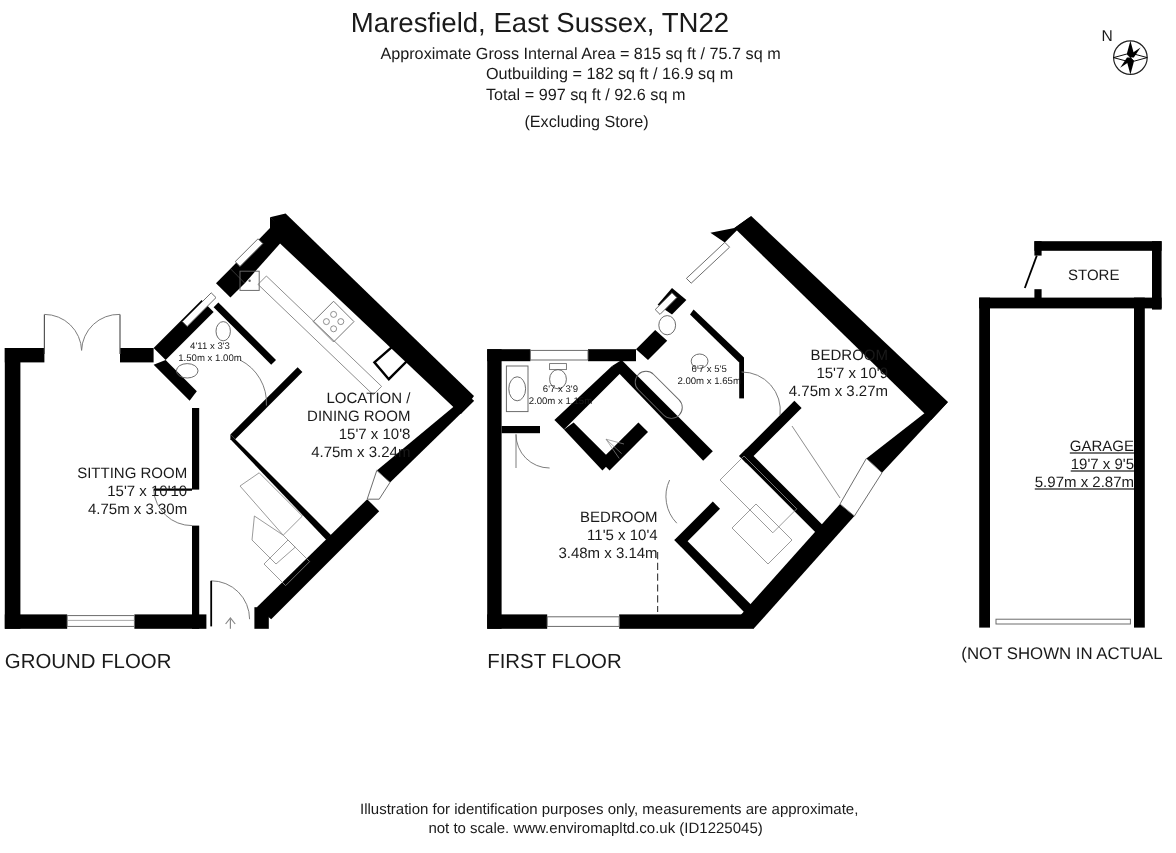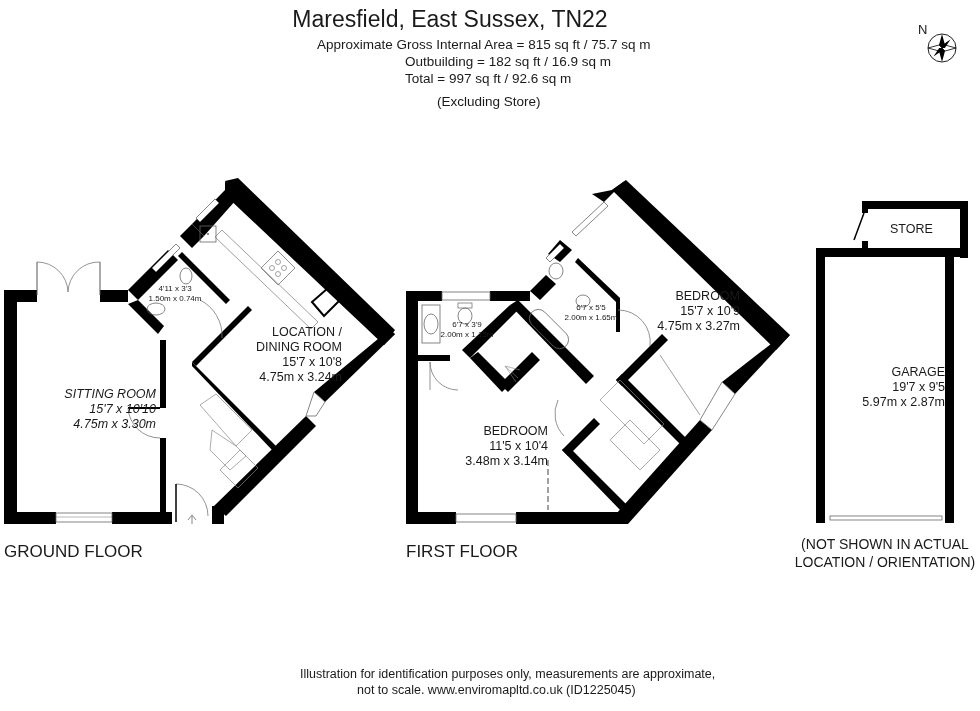--- a/index.html
+++ b/index.html
@@ -190,7 +190,7 @@
 </div>
 <div class="abs small" style="left:140px; top:284px; width:70px;">
   <div>4'11 x 3'3</div>
-  <div>1.50m x 0.74m</div>
+  <div>1.50m x 1.00m</div>
 </div>
 
 <div class="abs room" style="left:620px; top:289px; width:120px;">

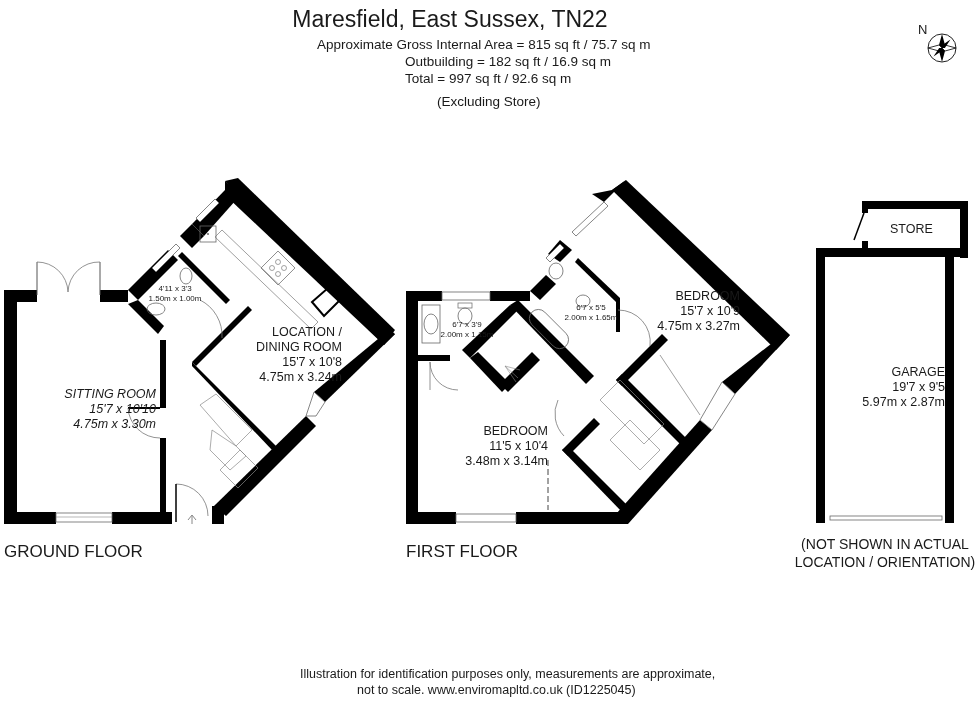--- a/index.html
+++ b/index.html
@@ -213,7 +213,7 @@
 </div>
 
 <div class="abs room" style="left:890px; top:222px;">STORE</div>
-<div class="abs room" style="left:825px; top:365px; width:120px;">
+<div class="abs room" style="left:825px; top:365px; width:120px;text-decoration:underline;">
   <div>GARAGE</div>
   <div>19'7 x 9'5</div>
   <div>5.97m x 2.87m</div>

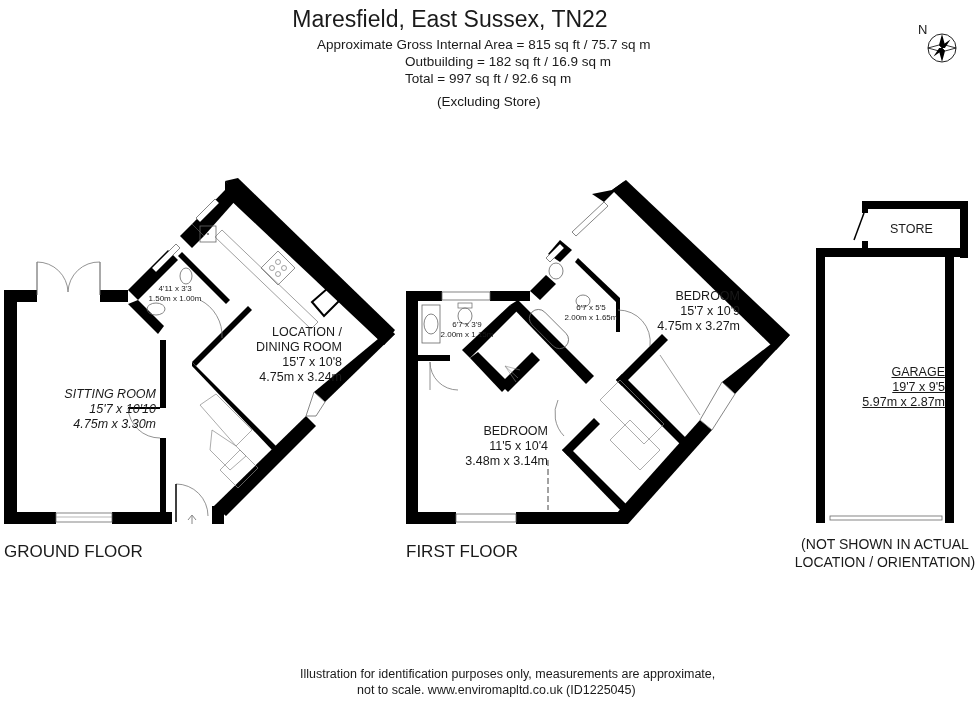--- a/index.html
+++ b/index.html
@@ -177,7 +177,7 @@
   </g>
 </svg>
 
-<div class="abs room" style="left:36px; top:387px; width:120px;font-style:italic;">
+<div class="abs room" style="left:36px; top:387px; width:120px;">
   <div>SITTING ROOM</div>
   <div>15'7 x 10'10</div>
   <div>4.75m x 3.30m</div>

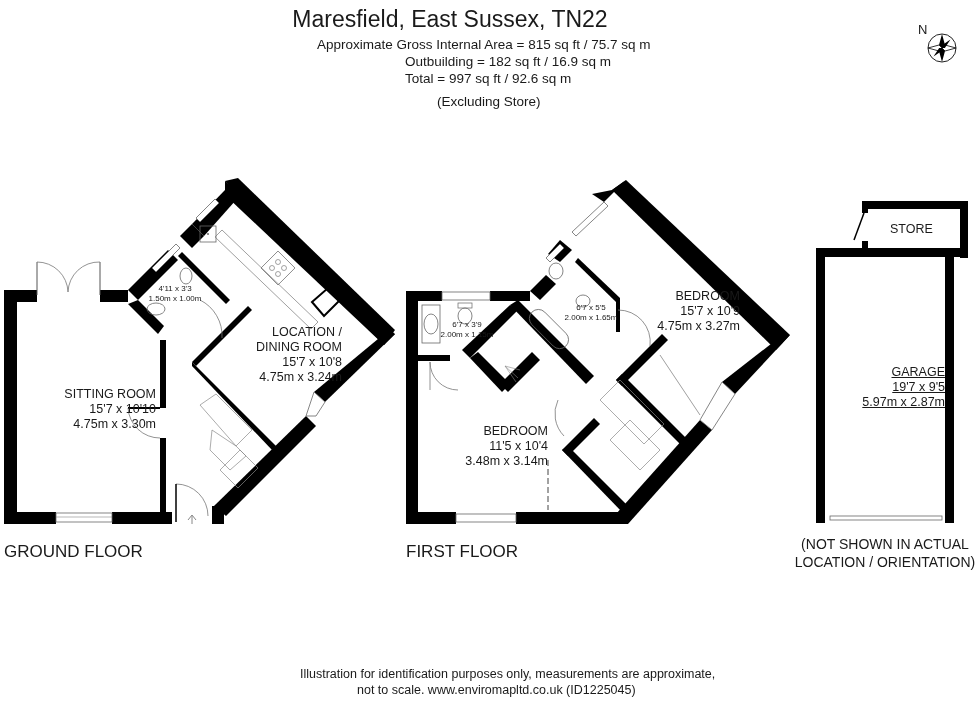--- a/index.html
+++ b/index.html
@@ -220,7 +220,6 @@
 </div>
 <div class="abs note" style="left:790px; top:535px; width:190px;">
   <div>(NOT SHOWN IN ACTUAL</div>
-  <div>LOCATION / ORIENTATION)</div>
 </div>
 
 <div class="abs floor-label" style="left:4px; top:542px;">GROUND FLOOR</div>

